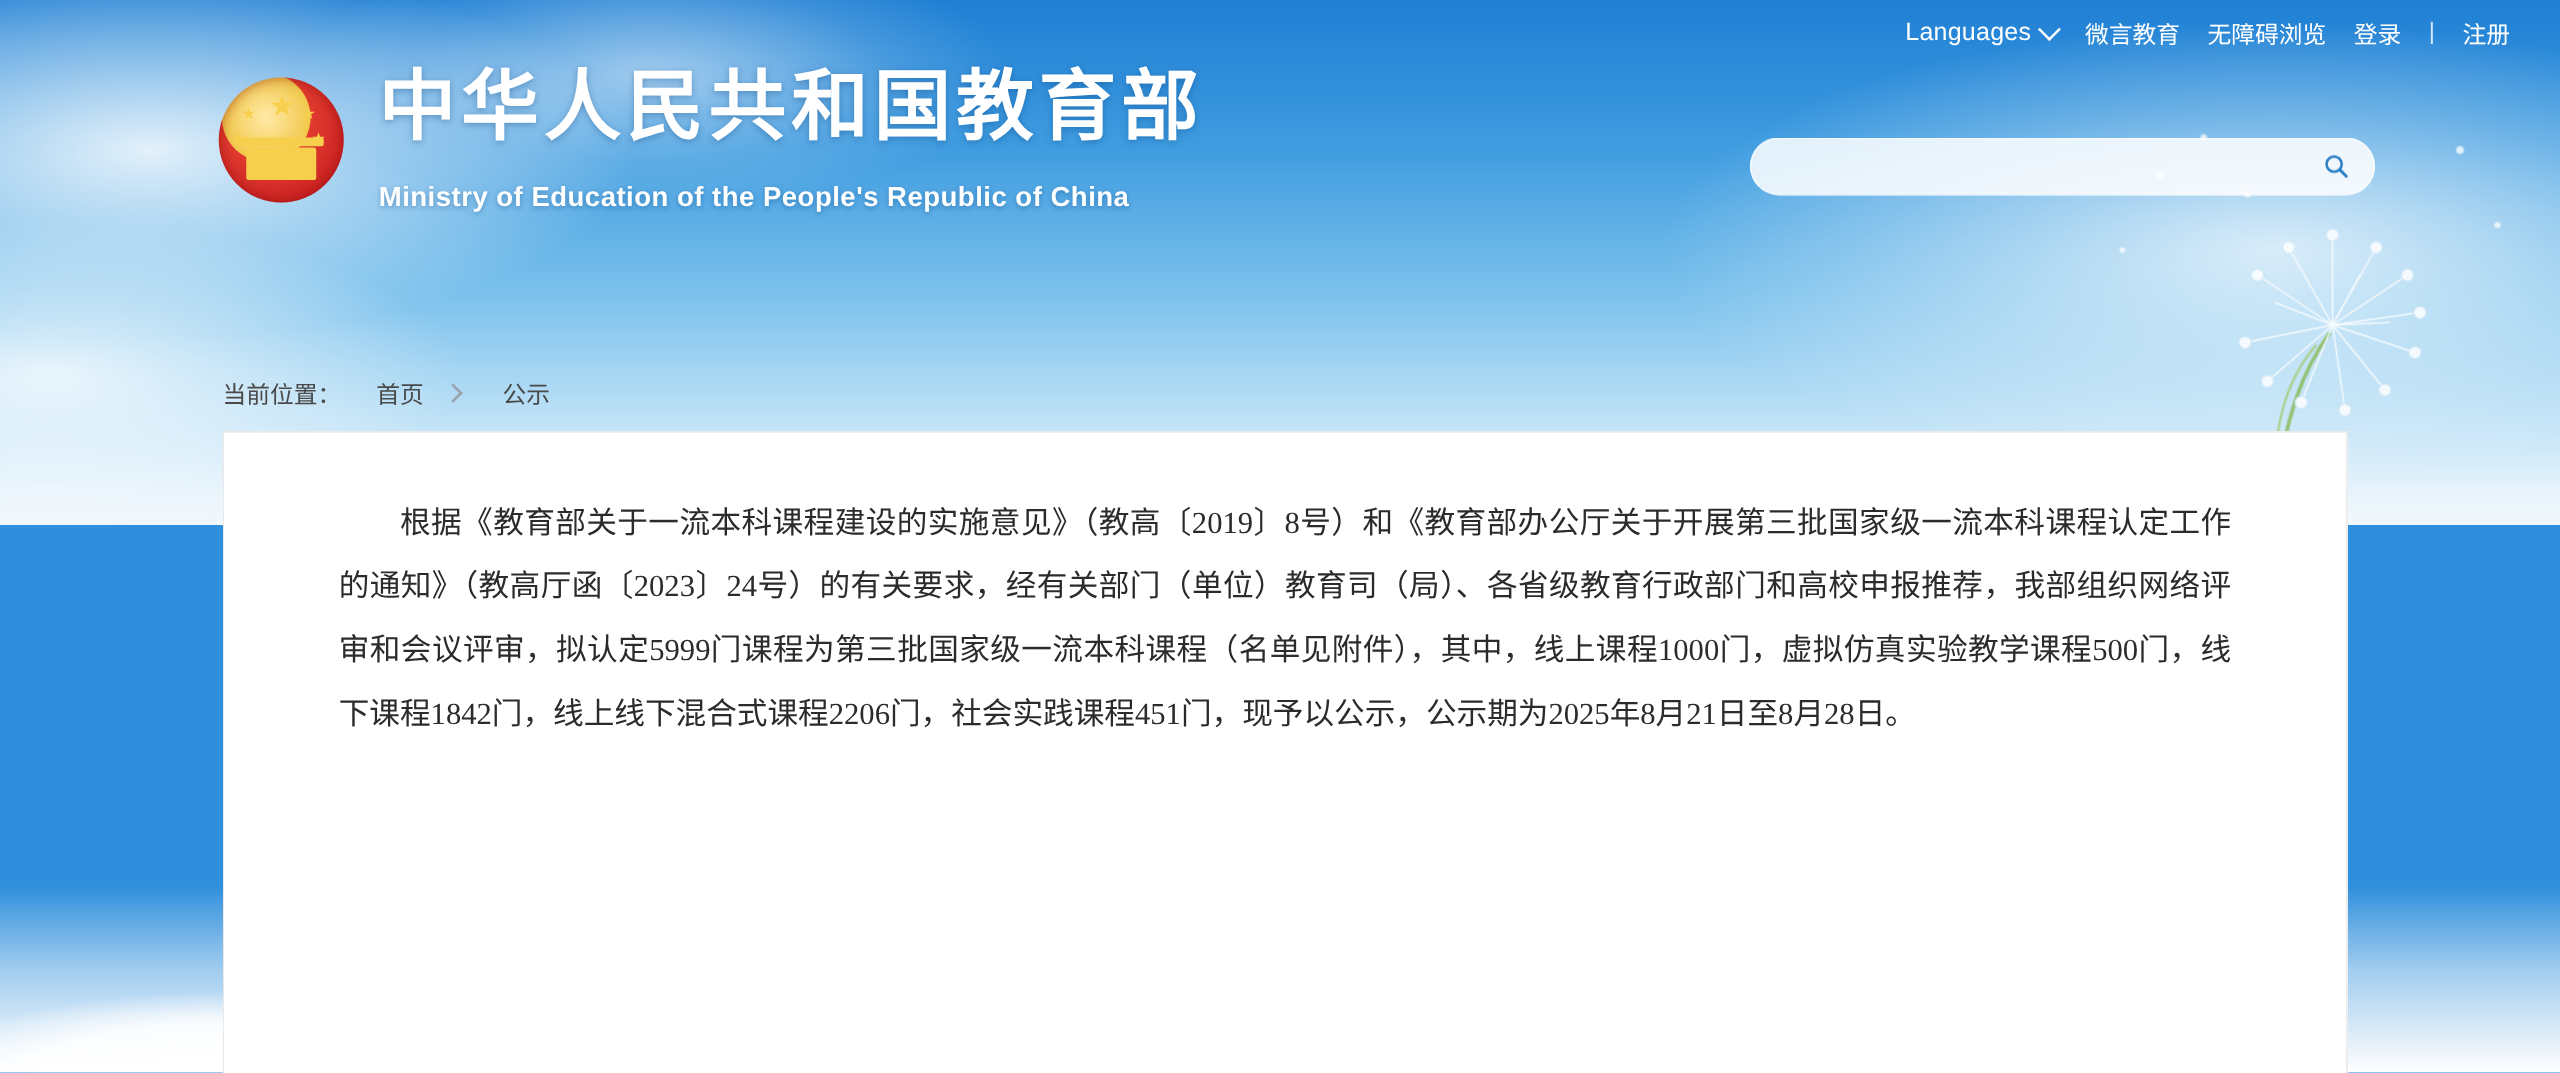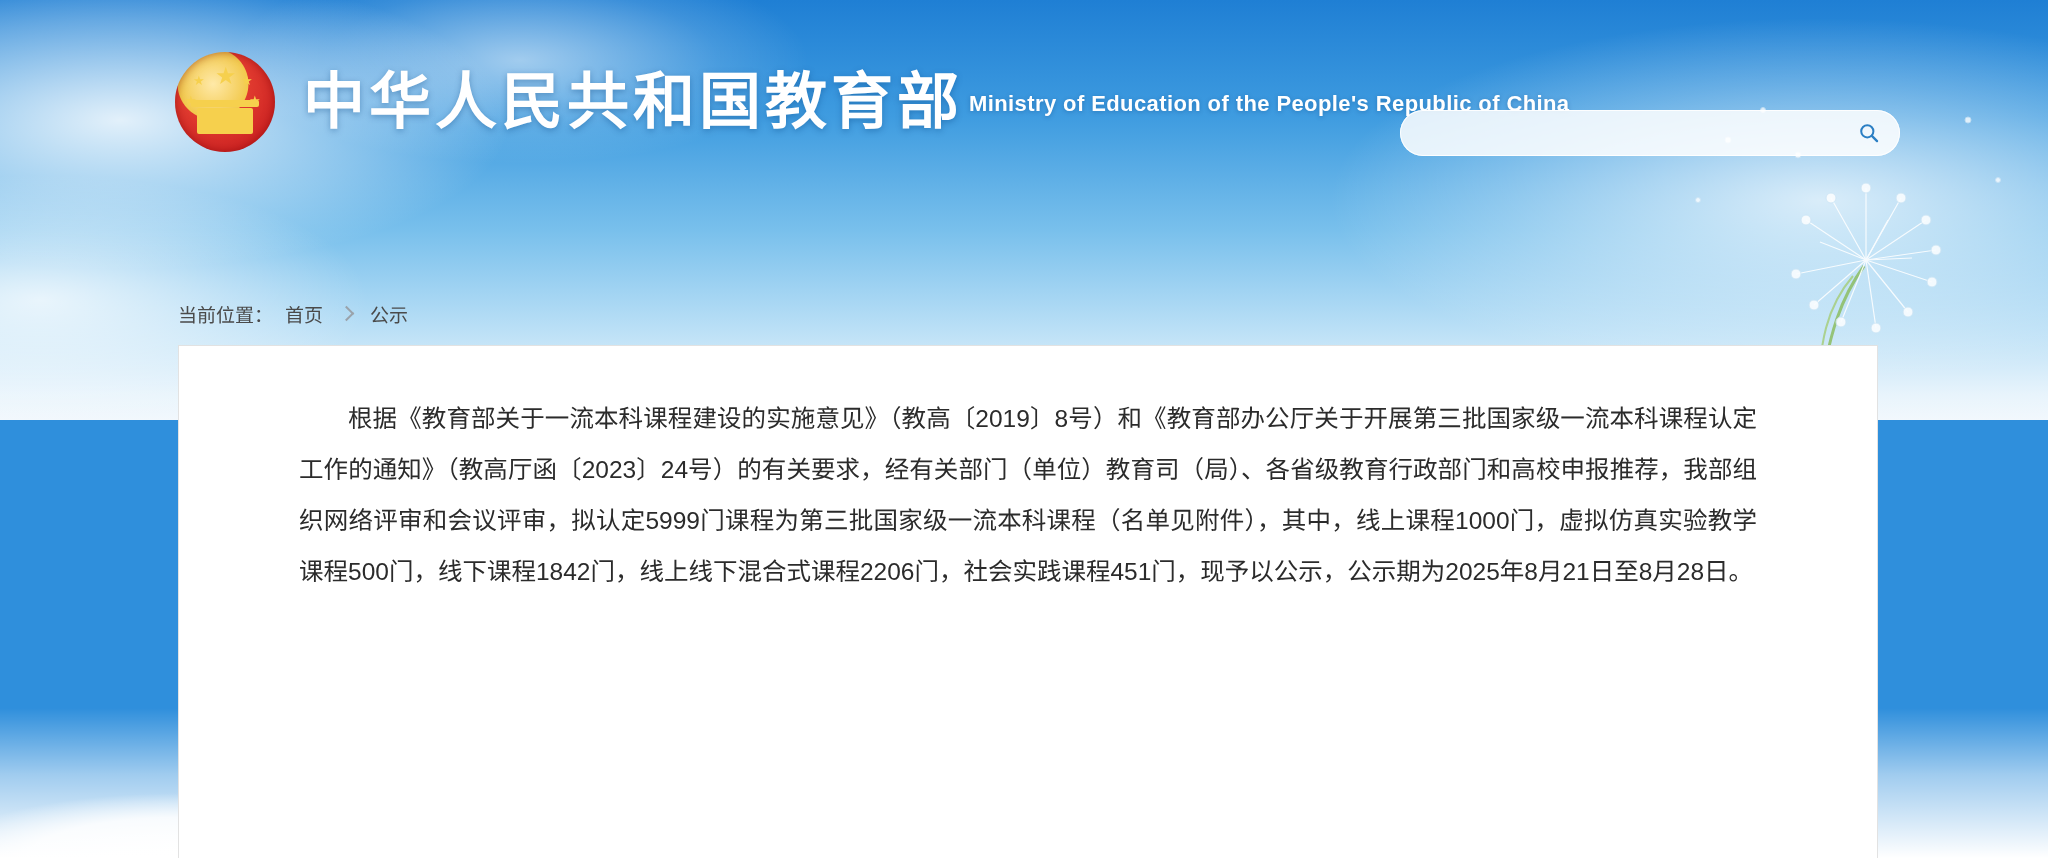--- a/index.html
+++ b/index.html
@@ -311,6 +311,17 @@
 
   <div class="cloud-bottom"></div>
 
+  <div class="topbar">
+    <div class="lang">
+      <span>Languages</span>
+      <span class="chev"></span>
+    </div>
+    <a href="#">微言教育</a>
+    <a href="#">无障碍浏览</a>
+    <a href="#">登录</a>
+    <span class="sep">|</span>
+    <a href="#">注册</a>
+  </div>
 
   <div class="logo-block">
     <div class="emblem">

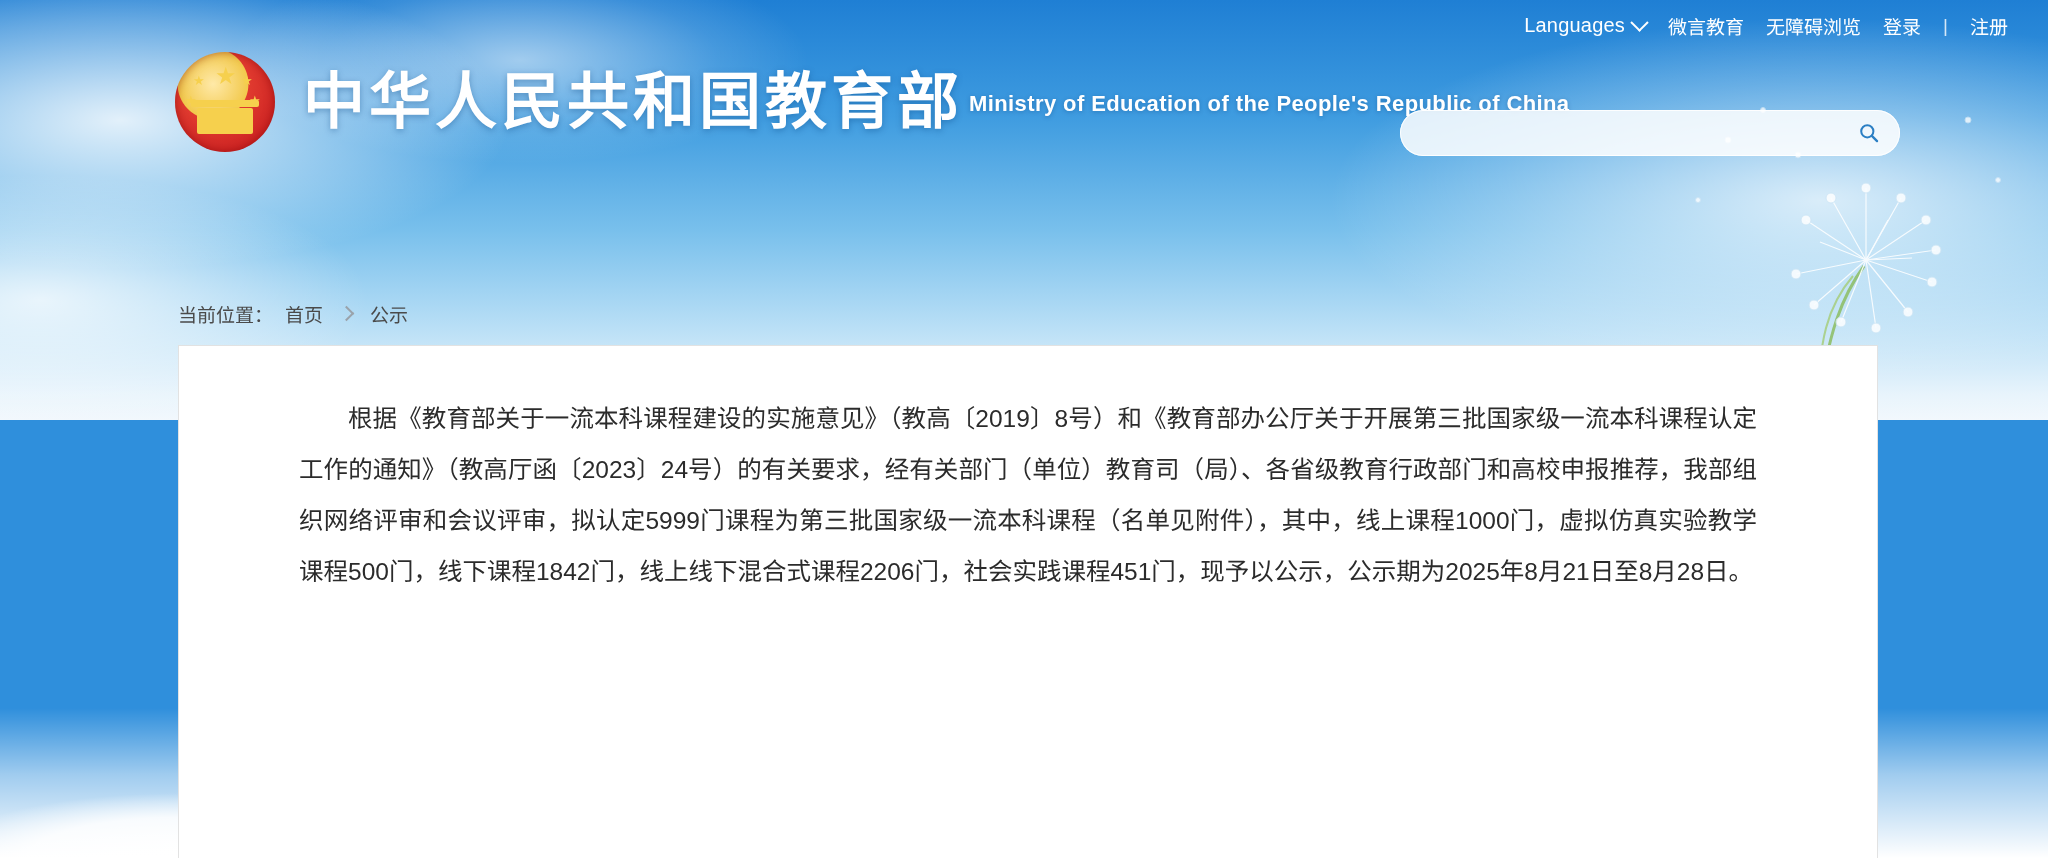--- a/index.html
+++ b/index.html
@@ -145,7 +145,7 @@
   .emblem .s3 { left: 10px; top: 42px; font-size: 13px; }
   .emblem .s4 { left: 74px; top: 42px; font-size: 13px; }
 
-  .sitename { display: flex; flex-direction: row; gap: 6px; }
+  .sitename { display: flex; flex-direction: column; gap: 6px; }
   .sitename .cn {
     font-family: "DejaVu Sans", "Liberation Sans", sans-serif;
     font-size: 62px;

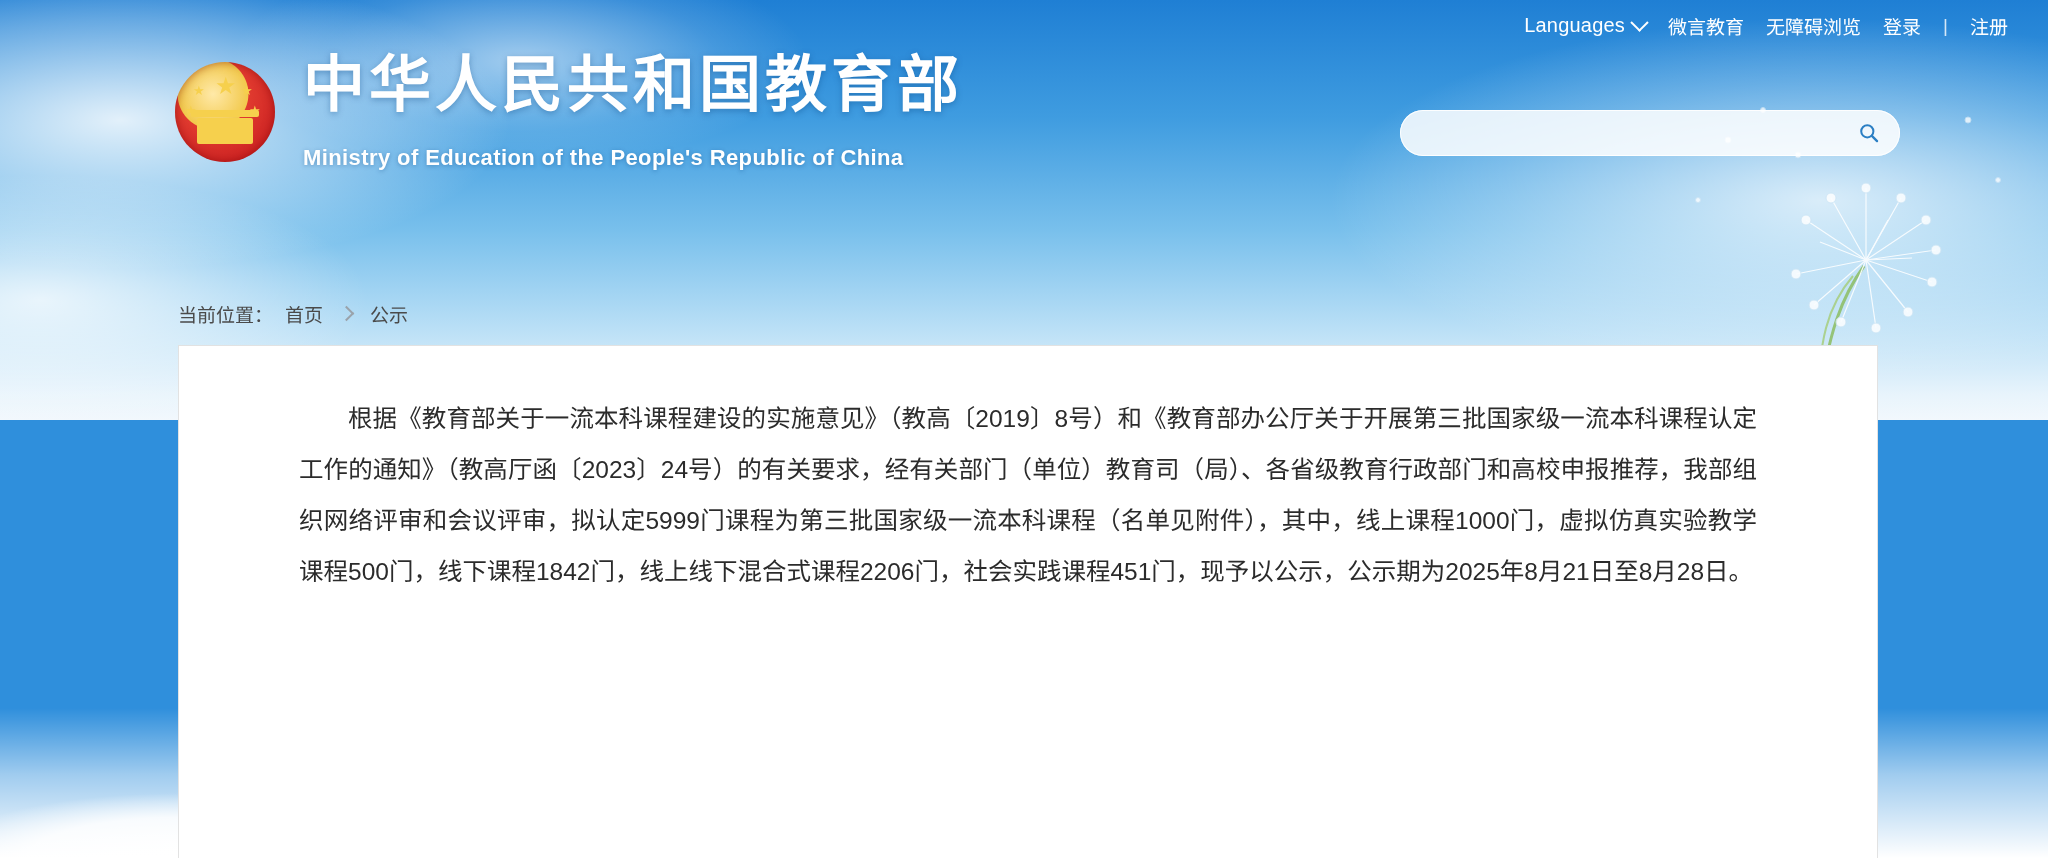--- a/index.html
+++ b/index.html
@@ -212,7 +212,7 @@
     z-index: 5;
     font-family: Liberation Sans, sans-serif;
   }
-  .breadcrumb a { color: #4a4a4a; text-decoration: none; }
+  .breadcrumb a { color: #4a4a4a; text-decoration: none; margin-left: 16px; }
   .bc-arrow {
     display: inline-block;
     width: 11px;

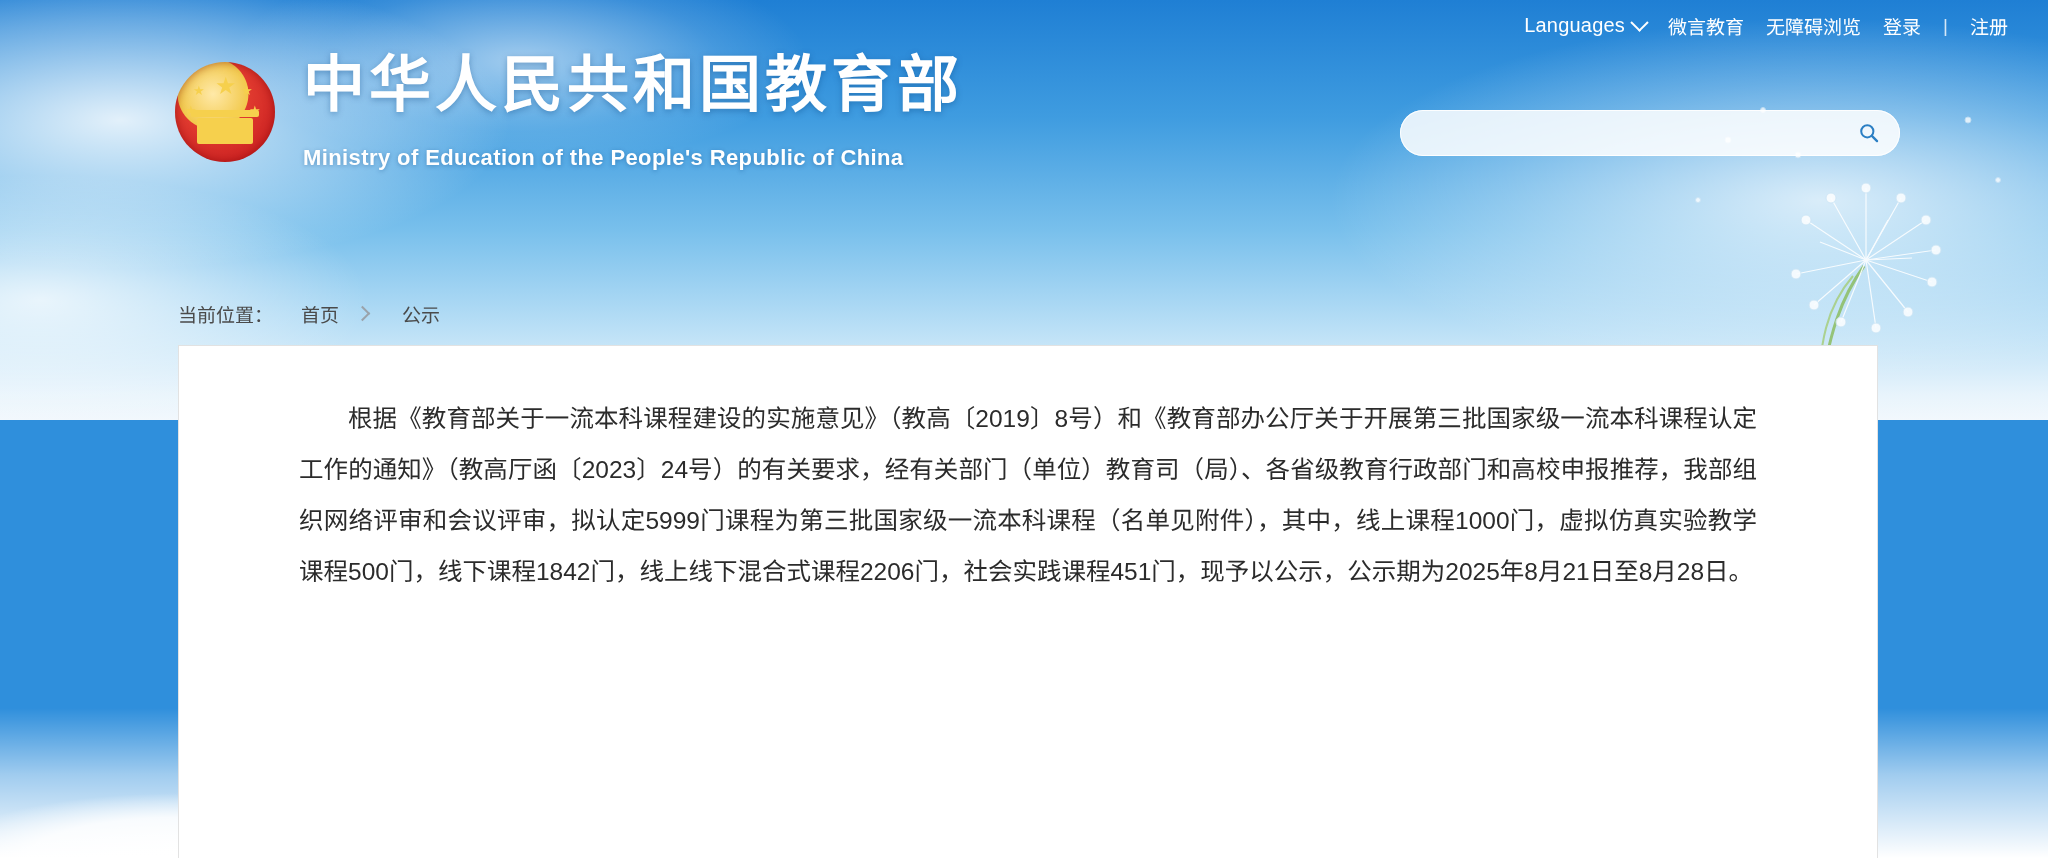--- a/index.html
+++ b/index.html
@@ -245,13 +245,13 @@
     letter-spacing: 0.5px;
   }
   .card .body {
-    padding: 48px 120px 0;
+    padding: 48px 92px 0;
     font-size: 24.5px;
     line-height: 2.08;
     color: #2b2b2b;
     text-align: justify;
     text-indent: 2em;
-    font-family: Liberation Sans, sans-serif;
+    font-family: Liberation Serif, serif;
   }
 </style>
 </head>

